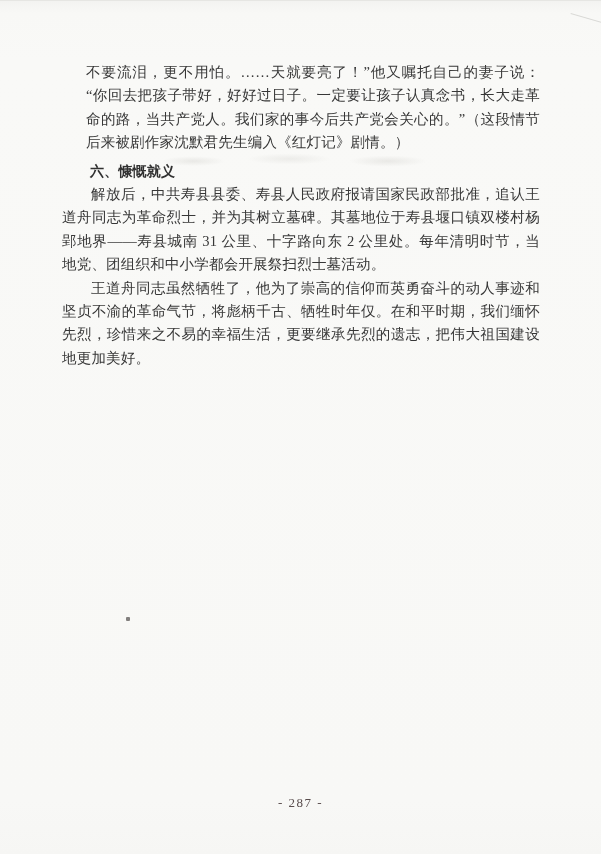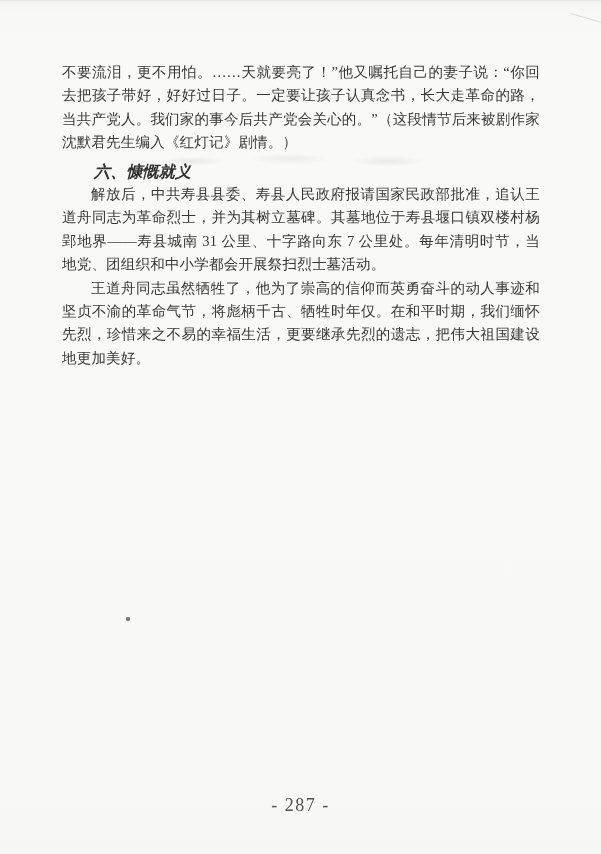--- a/index.html
+++ b/index.html
@@ -59,6 +59,7 @@
   }
   .para.no-indent {
     text-indent: 0;
+    margin-left: 24px;
   }
   .heading {
     margin: 5px 0 0 0;

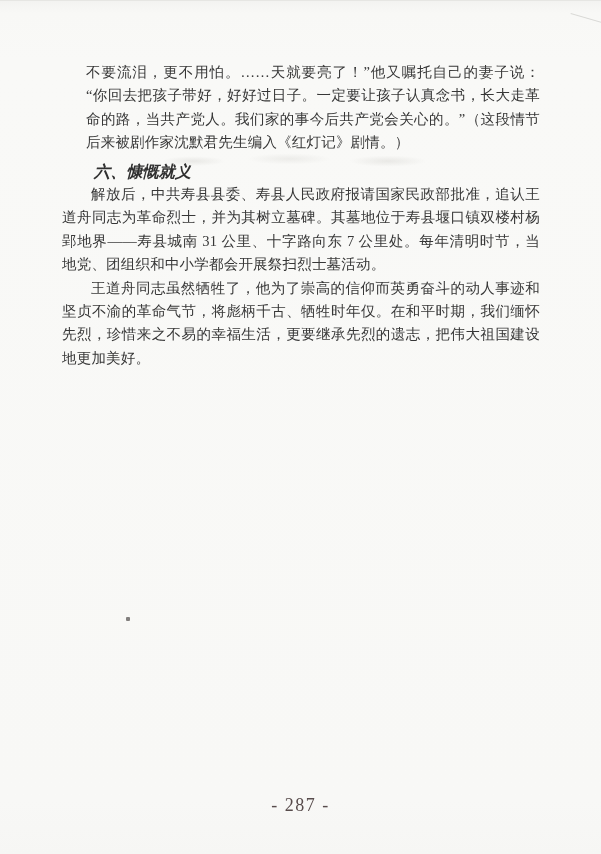--- a/index.html
+++ b/index.html
@@ -63,11 +63,10 @@
   }
   .heading {
     margin: 5px 0 0 0;
-    font-size: 16px;
+    font-size: 14px;
     font-weight: bold;
     text-indent: 2em;
     color: #303030;
-    font-style: italic;
   }
   .speck {
     position: absolute;

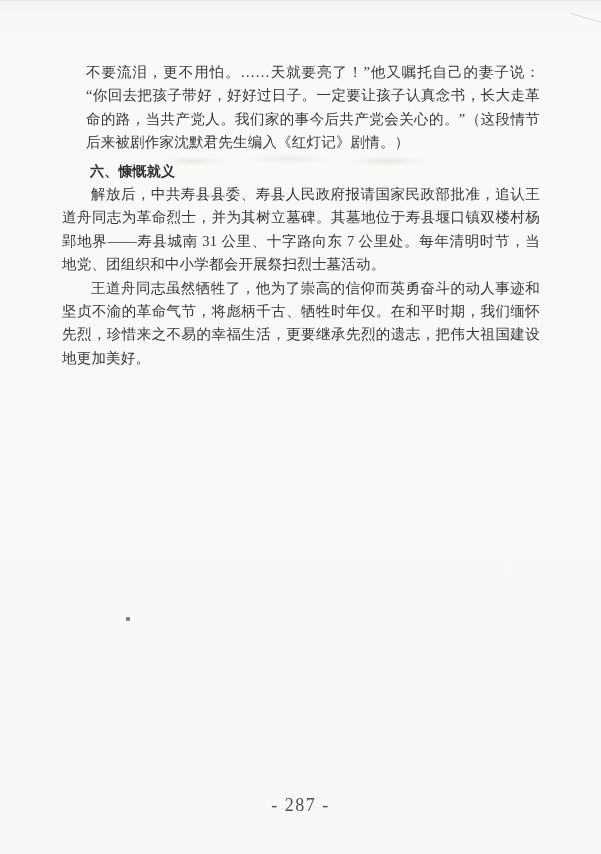--- a/index.html
+++ b/index.html
@@ -100,7 +100,7 @@
   <div class="text-block">
     <p class="para no-indent">不要流泪，更不用怕。……天就要亮了！”他又嘱托自己的妻子说：“你回去把孩子带好，好好过日子。一定要让孩子认真念书，长大走革命的路，当共产党人。我们家的事今后共产党会关心的。”（这段情节后来被剧作家沈默君先生编入《红灯记》剧情。）</p>
     <h3 class="heading">六、慷慨就义</h3>
-    <p class="para">解放后，中共寿县县委、寿县人民政府报请国家民政部批准，追认王道舟同志为革命烈士，并为其树立墓碑。其墓地位于寿县堰口镇双楼村杨郢地界——寿县城南 31 公里、十字路向东 7 公里处。每年清明时节，当地党、团组织和中小学都会开展祭扫烈士墓活动。</p>
+    <p class="para">解放后，中共寿县县委、寿县人民政府报请国家民政部批准，追认王道舟同志为革命烈士，并为其树立墓碑。其墓地位于寿县堰口镇双楼村杨郢地界——寿县城南 31 公里、十字路向东 2 公里处。每年清明时节，当地党、团组织和中小学都会开展祭扫烈士墓活动。</p>
     <p class="para">王道舟同志虽然牺牲了，他为了崇高的信仰而英勇奋斗的动人事迹和坚贞不渝的革命气节，将彪柄千古、牺牲时年仅。在和平时期，我们缅怀先烈，珍惜来之不易的幸福生活，更要继承先烈的遗志，把伟大祖国建设地更加美好。</p>
   </div>
 

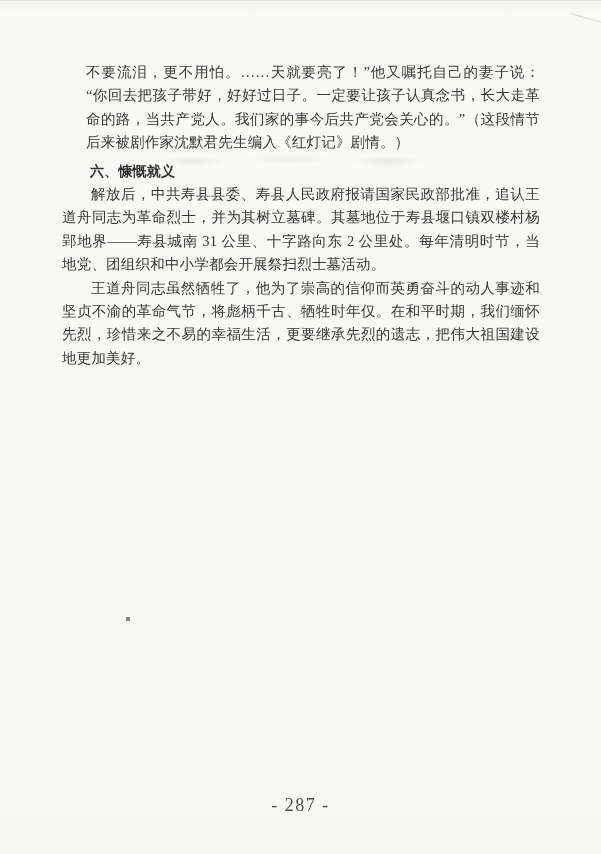--- a/index.html
+++ b/index.html
@@ -84,7 +84,7 @@
     top: 794px;
     width: 100%;
     text-align: center;
-    font-size: 18px;
+    font-size: 13px;
     letter-spacing: 1.5px;
     color: #584c4c;
   }

